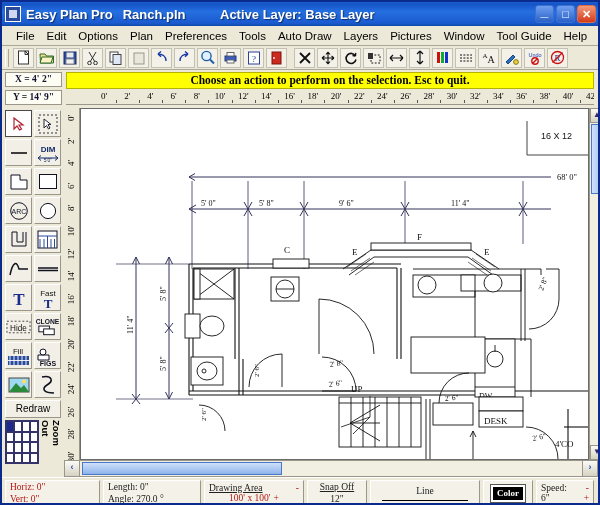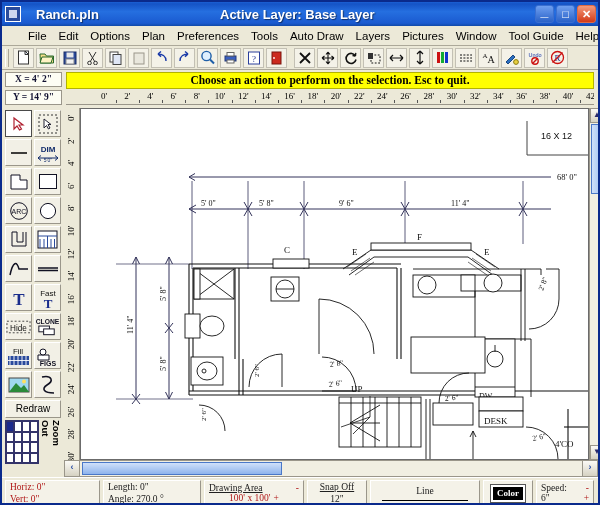--- a/index.html
+++ b/index.html
@@ -362,6 +362,7 @@
 
   <div class="titlebar">
     <div class="app-icon"></div>
+    <span class="title-text">Easy Plan Pro</span>
     <span class="title-text title-file">Ranch.pln</span>
     <span class="title-layer">Active Layer: Base Layer</span>
     <div class="win-buttons">

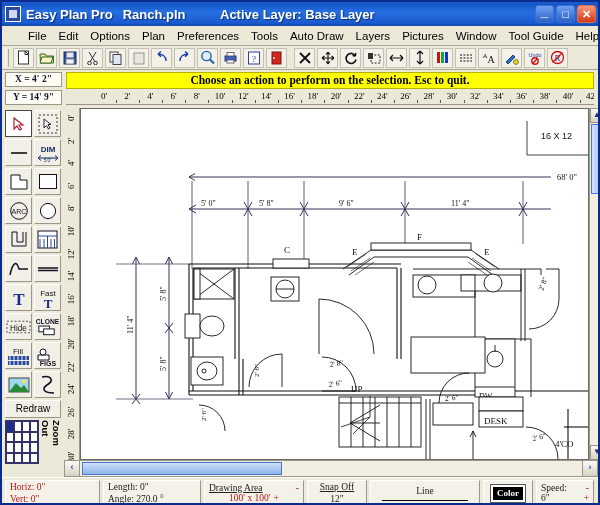--- a/index.html
+++ b/index.html
@@ -86,7 +86,7 @@
     background: #ece9d8;
     display: flex; align-items: center;
     border-bottom: 1px solid #aca899;
-    padding-left: 20px;
+    padding-left: 8px;
   }
   .menu-item {
     font-size: 11.5px;

